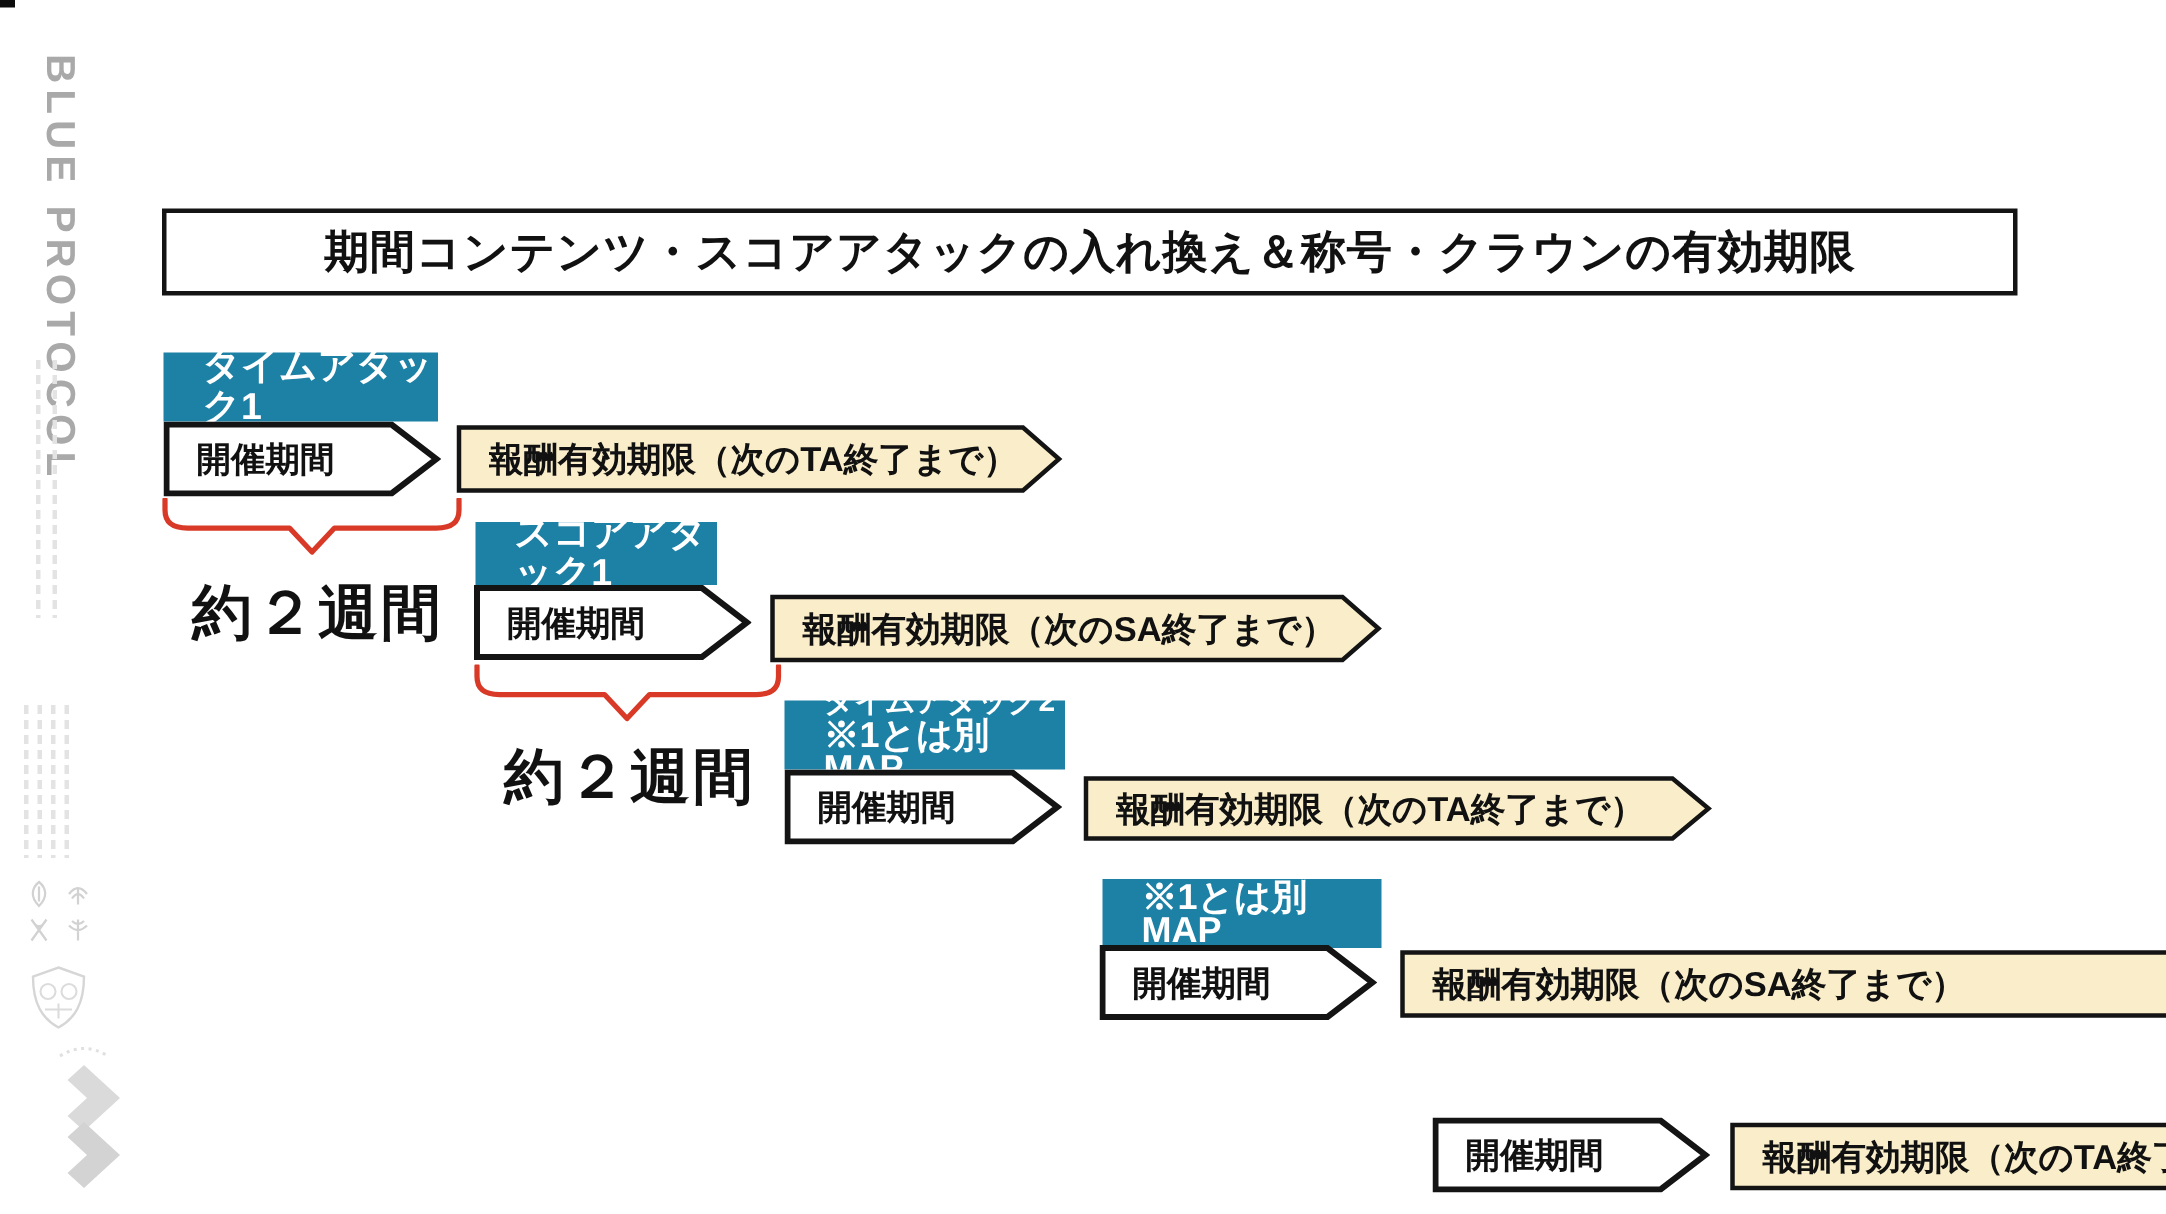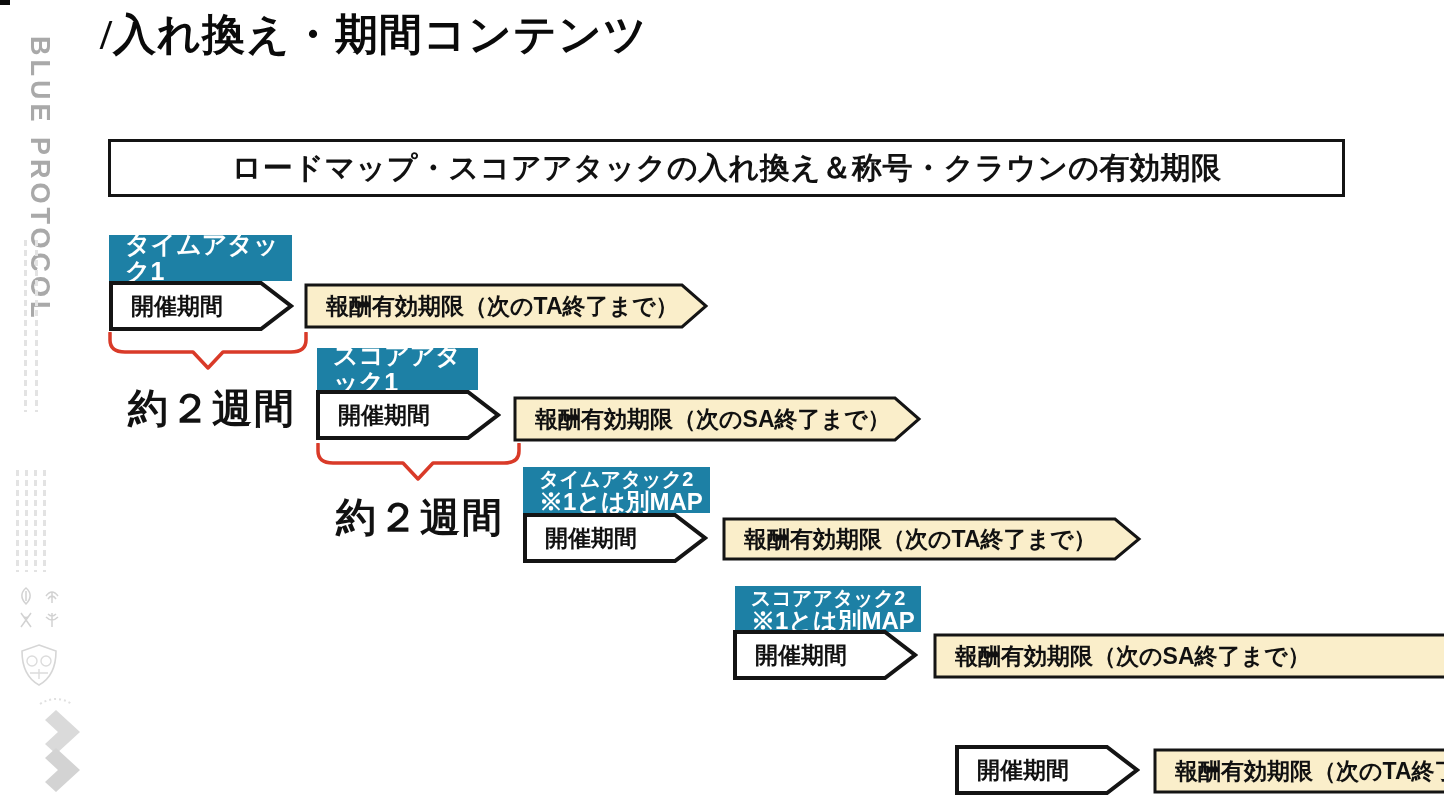--- a/index.html
+++ b/index.html
@@ -110,7 +110,6 @@
   </svg>
 
   <div class="title">
-    <span class="title-sub">/入れ換え・期間コンテンツ</span>
   </div>
 
   <div class="banner">

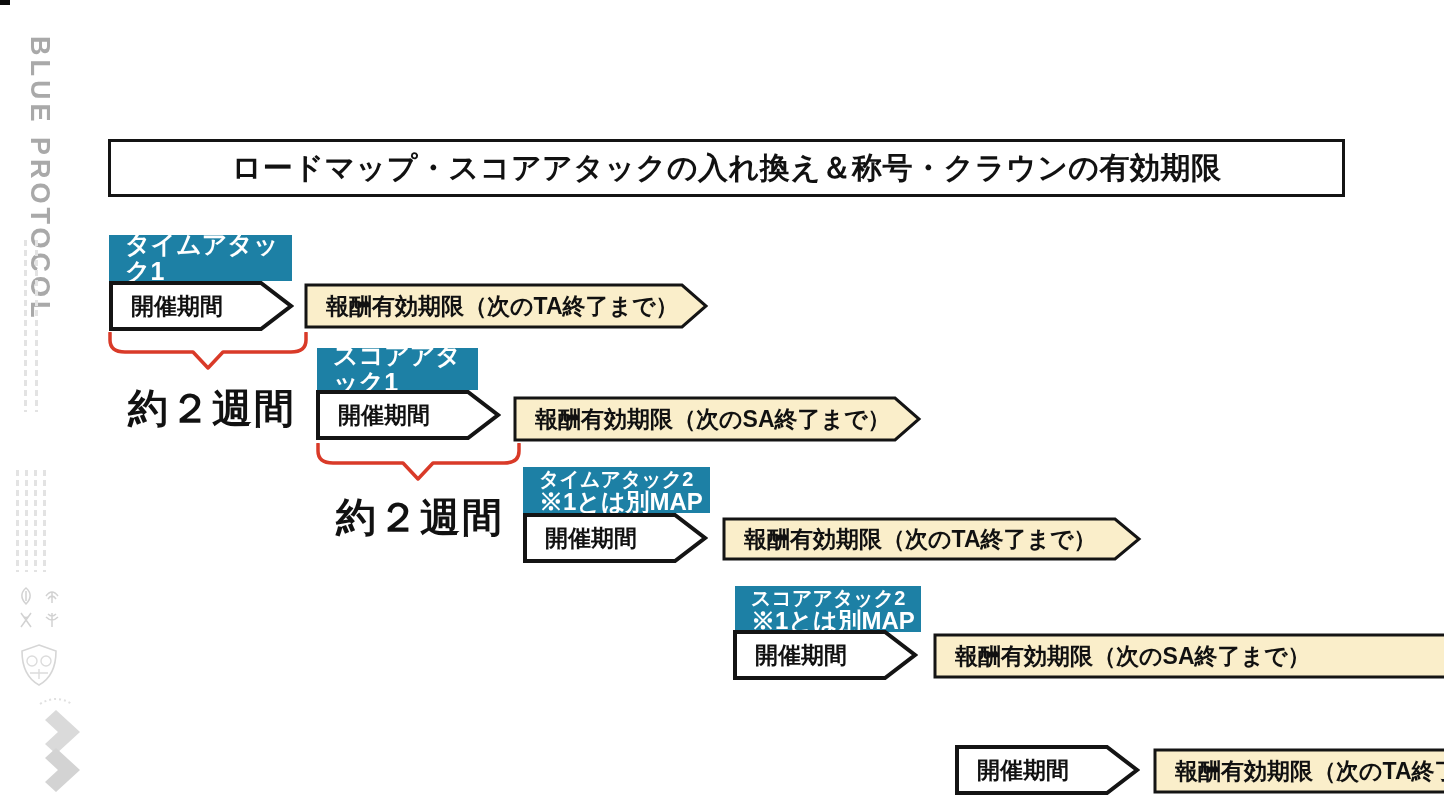--- a/index.html
+++ b/index.html
@@ -113,7 +113,7 @@
   </div>
 
   <div class="banner">
-    <span>ロードマップ・スコアアタックの入れ換え＆称号・クラウンの有効期限</span>
+    <span>期間コンテンツ・スコアアタックの入れ換え＆称号・クラウンの有効期限</span>
   </div>
 
   <div class="tag r1-tag">

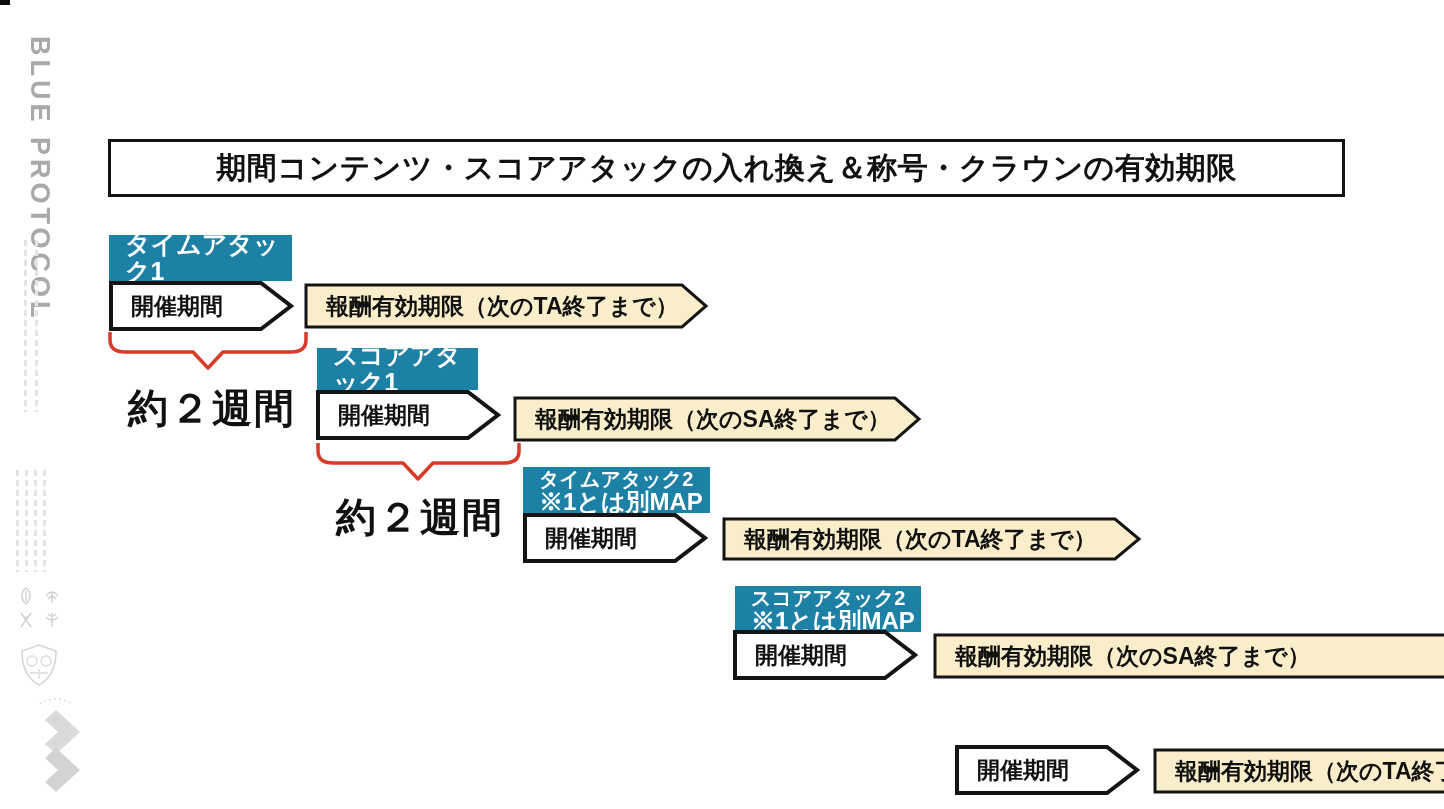--- a/index.html
+++ b/index.html
@@ -18,7 +18,7 @@
 
   
   .tag{position:absolute;background:#1d80a5;color:#fff;font-weight:bold;box-sizing:border-box;
-       display:flex;flex-direction:column;justify-content:center;padding-left:16px;}
+       display:flex;flex-direction:column;justify-content:center;padding-left:26px;}
   .tag .tag-line1{font-size:25px;line-height:27px;}
   .tag.two .tag-line1{font-size:20px;line-height:23px;}
   .tag .tag-line2{font-size:24px;line-height:22px;}

